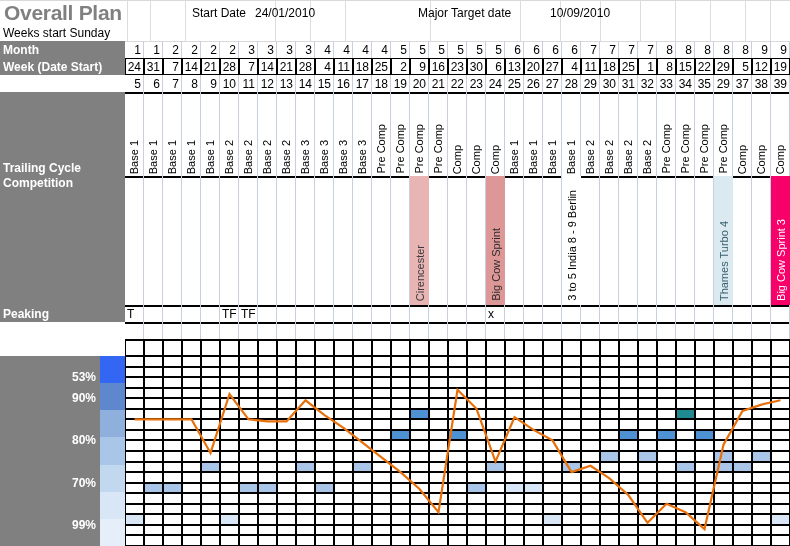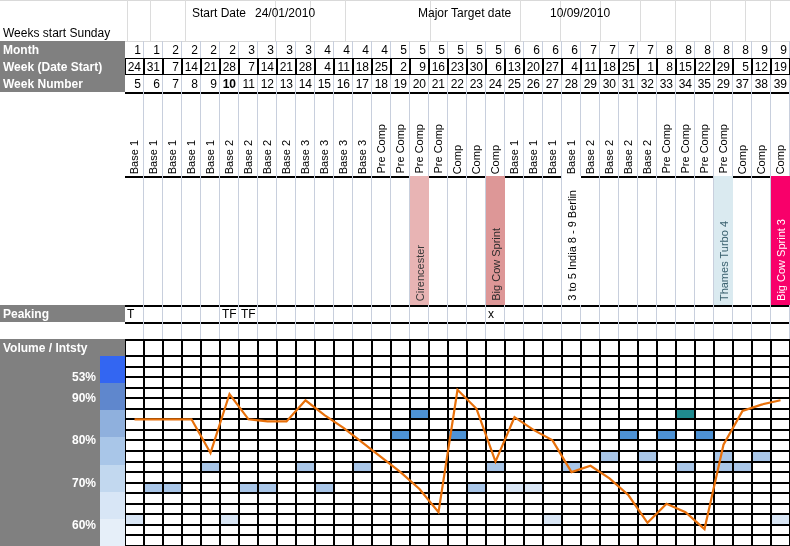--- a/index.html
+++ b/index.html
@@ -32,6 +32,7 @@
 <body>
 
 <div id="sheet">
+    <div class="abs" style="left: 4px; top: 1px; font-size: 21px; font-weight: bold; color: rgb(128, 128, 128); letter-spacing: -0.3px;">Overall Plan</div>
     <div class="abs" style="left: 0px; top: 0px; width: 790px; height: 1px; background: rgb(217, 217, 217);"></div>
     <div class="abs" style="left: 127px; top: 0px; width: 1px; height: 41px; background: rgb(220, 220, 220);"></div>
     <div class="abs" style="left: 150px; top: 0px; width: 1px; height: 41px; background: rgb(220, 220, 220);"></div>

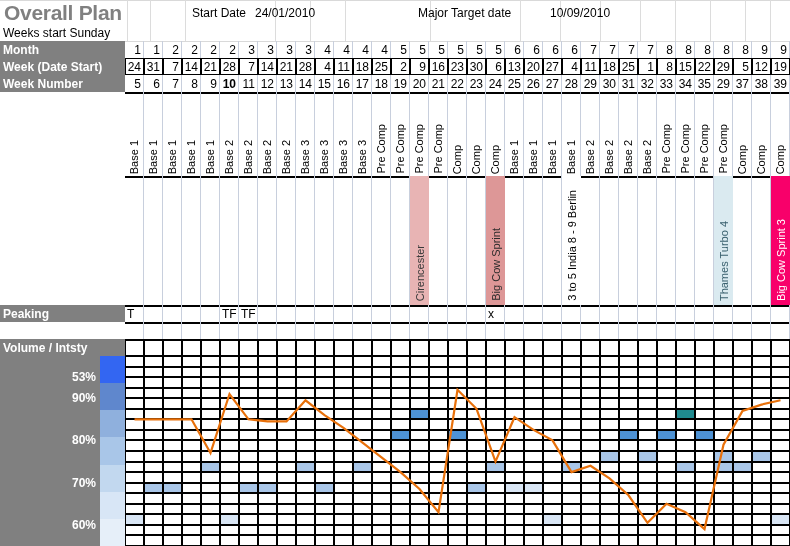--- a/index.html
+++ b/index.html
@@ -57,7 +57,6 @@
     <div class="abs" style="left: 0px; top: 41px; width: 790px; height: 1px; background: rgb(217, 217, 217);"></div>
     <div class="abs hdr" style="left: 0px; top: 41px; width: 125px; height: 17px; font-size: 12px;">Month</div>
     <div class="abs hdr" style="left: 0px; top: 58px; width: 125px; height: 17px; font-size: 12px;">Week (Date Start)</div>
-    <div class="abs hdr" style="left: 0px; top: 75px; width: 125px; height: 17px; font-size: 12px;">Week Number</div>
     <div class="abs hdr" style="left: 0px; top: 305px; width: 125px; height: 17px; font-size: 12px;">Peaking</div>
     <div class="abs hdr" style="left: 0px; top: 339px; width: 125px; height: 17px; font-size: 12px;">Volume / Intsty</div>
     <div class="abs" style="left: 0px; top: 356px; width: 125px; height: 190px; background: rgb(128, 128, 128);"></div>

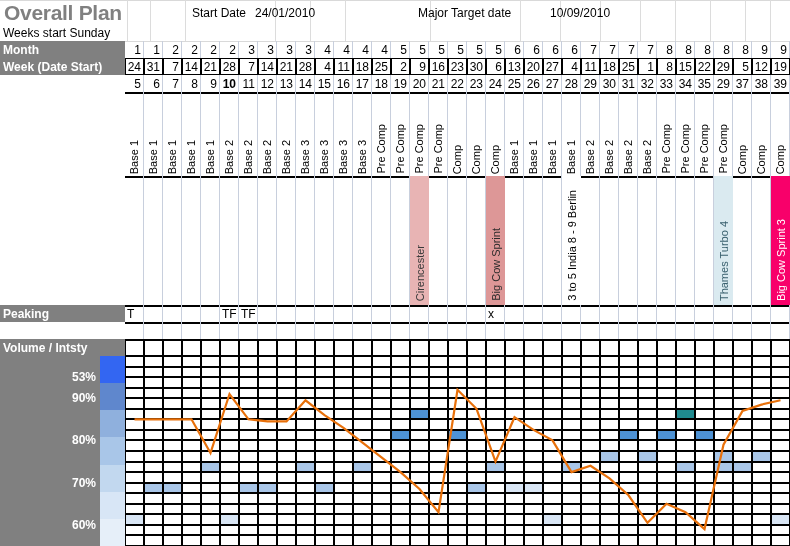--- a/index.html
+++ b/index.html
@@ -136,7 +136,7 @@
     <div class="abs numcell" style="left: 163px; top: 75px; width: 19px; height: 17px;">7</div>
     <div class="abs numcell" style="left: 182px; top: 75px; width: 19px; height: 17px;">8</div>
     <div class="abs numcell" style="left: 201px; top: 75px; width: 19px; height: 17px;">9</div>
-    <div class="abs numcell" style="left: 220px; top: 75px; width: 19px; height: 17px; font-weight: bold;">10</div>
+    <div class="abs numcell" style="left: 220px; top: 75px; width: 19px; height: 17px;">10</div>
     <div class="abs numcell" style="left: 239px; top: 75px; width: 19px; height: 17px;">11</div>
     <div class="abs numcell" style="left: 258px; top: 75px; width: 19px; height: 17px;">12</div>
     <div class="abs numcell" style="left: 277px; top: 75px; width: 19px; height: 17px;">13</div>

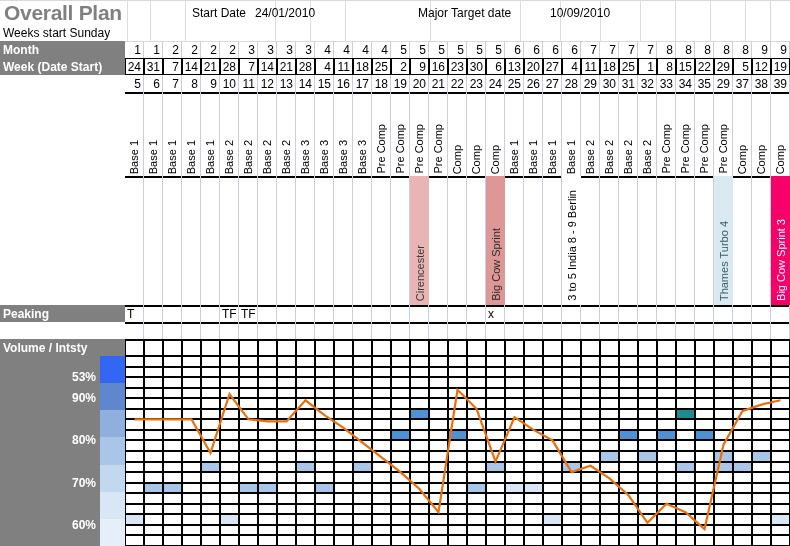--- a/index.html
+++ b/index.html
@@ -57,6 +57,7 @@
     <div class="abs" style="left: 0px; top: 41px; width: 790px; height: 1px; background: rgb(217, 217, 217);"></div>
     <div class="abs hdr" style="left: 0px; top: 41px; width: 125px; height: 17px; font-size: 12px;">Month</div>
     <div class="abs hdr" style="left: 0px; top: 58px; width: 125px; height: 17px; font-size: 12px;">Week (Date Start)</div>
+    <div class="abs" style="left: 0px; top: 92px; width: 125px; height: 84px; background: rgb(128, 128, 128); color: rgb(255, 255, 255); font-weight: bold; font-size: 12px; display: flex; align-items: flex-end; padding-left: 3px; box-sizing: border-box; padding-bottom: 1px;">Trailing Cycle</div>
     <div class="abs hdr" style="left: 0px; top: 305px; width: 125px; height: 17px; font-size: 12px;">Peaking</div>
     <div class="abs hdr" style="left: 0px; top: 339px; width: 125px; height: 17px; font-size: 12px;">Volume / Intsty</div>
     <div class="abs" style="left: 0px; top: 356px; width: 125px; height: 190px; background: rgb(128, 128, 128);"></div>

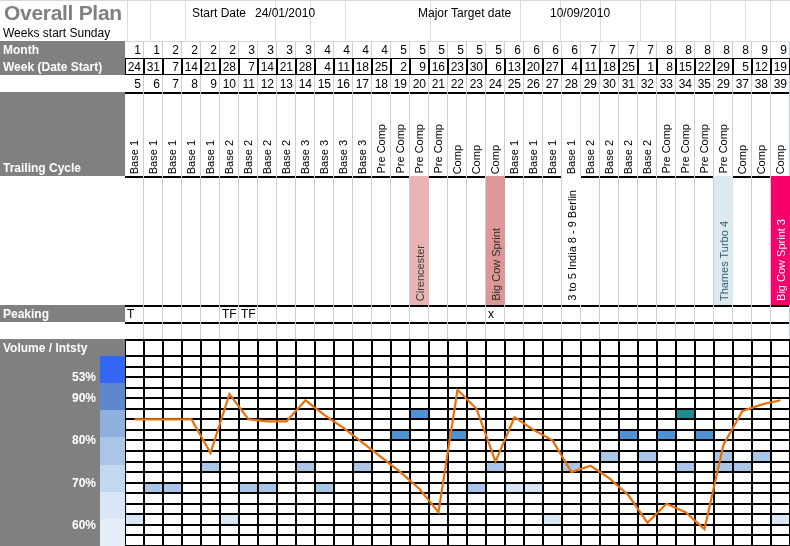--- a/index.html
+++ b/index.html
@@ -58,6 +58,7 @@
     <div class="abs hdr" style="left: 0px; top: 41px; width: 125px; height: 17px; font-size: 12px;">Month</div>
     <div class="abs hdr" style="left: 0px; top: 58px; width: 125px; height: 17px; font-size: 12px;">Week (Date Start)</div>
     <div class="abs" style="left: 0px; top: 92px; width: 125px; height: 84px; background: rgb(128, 128, 128); color: rgb(255, 255, 255); font-weight: bold; font-size: 12px; display: flex; align-items: flex-end; padding-left: 3px; box-sizing: border-box; padding-bottom: 1px;">Trailing Cycle</div>
+    <div class="abs" style="left: 0px; top: 176px; width: 125px; height: 129px; background: rgb(128, 128, 128); color: rgb(255, 255, 255); font-weight: bold; font-size: 12px; display: flex; align-items: flex-start; padding-left: 3px; box-sizing: border-box; padding-top: 0px;">Competition</div>
     <div class="abs hdr" style="left: 0px; top: 305px; width: 125px; height: 17px; font-size: 12px;">Peaking</div>
     <div class="abs hdr" style="left: 0px; top: 339px; width: 125px; height: 17px; font-size: 12px;">Volume / Intsty</div>
     <div class="abs" style="left: 0px; top: 356px; width: 125px; height: 190px; background: rgb(128, 128, 128);"></div>

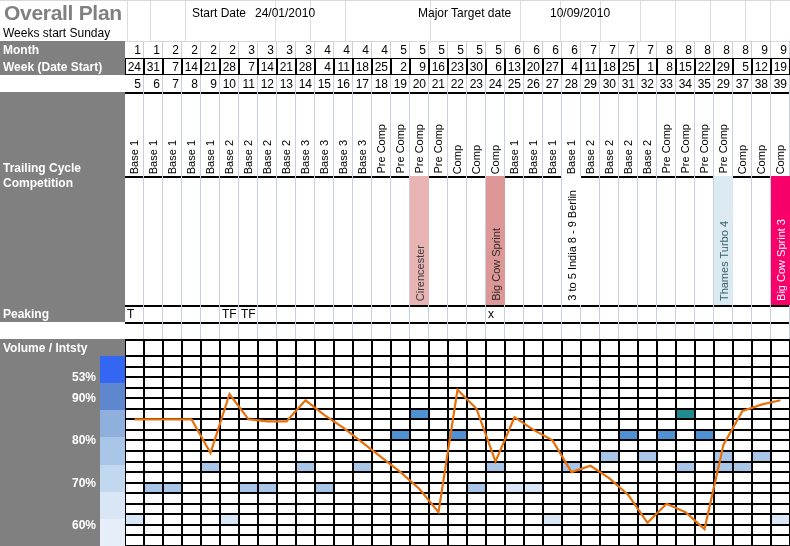--- a/index.html
+++ b/index.html
@@ -60,7 +60,6 @@
     <div class="abs" style="left: 0px; top: 92px; width: 125px; height: 84px; background: rgb(128, 128, 128); color: rgb(255, 255, 255); font-weight: bold; font-size: 12px; display: flex; align-items: flex-end; padding-left: 3px; box-sizing: border-box; padding-bottom: 1px;">Trailing Cycle</div>
     <div class="abs" style="left: 0px; top: 176px; width: 125px; height: 129px; background: rgb(128, 128, 128); color: rgb(255, 255, 255); font-weight: bold; font-size: 12px; display: flex; align-items: flex-start; padding-left: 3px; box-sizing: border-box; padding-top: 0px;">Competition</div>
     <div class="abs hdr" style="left: 0px; top: 305px; width: 125px; height: 17px; font-size: 12px;">Peaking</div>
-    <div class="abs hdr" style="left: 0px; top: 339px; width: 125px; height: 17px; font-size: 12px;">Volume / Intsty</div>
     <div class="abs" style="left: 0px; top: 356px; width: 125px; height: 190px; background: rgb(128, 128, 128);"></div>
     <div class="abs numcell" style="left: 125px; top: 41px; width: 19px; height: 17px;">1</div>
     <div class="abs numcell" style="left: 144px; top: 41px; width: 19px; height: 17px;">1</div>

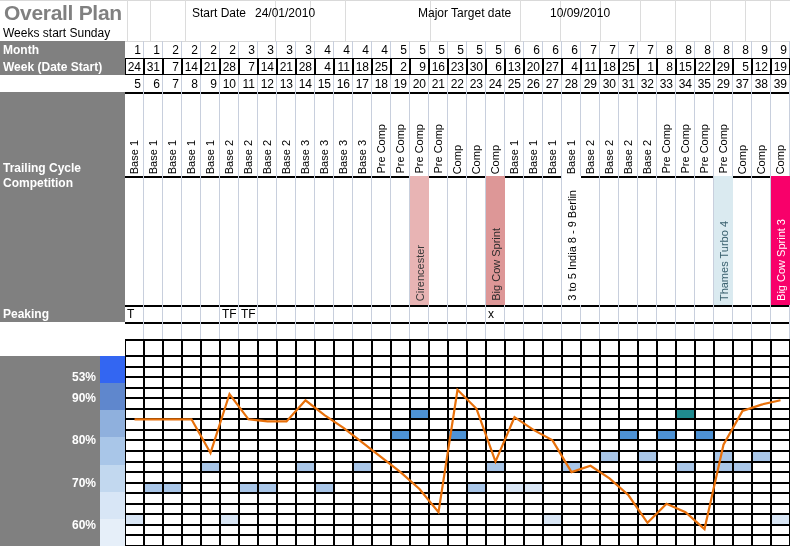--- a/index.html
+++ b/index.html
@@ -1739,7 +1739,7 @@
     <div class="abs" style="left: 48px; top: 391.222px; width: 48px; text-align: right; font-size: 12px; font-weight: bold; color: rgb(255, 255, 255);">90%</div>
     <div class="abs" style="left: 48px; top: 433.444px; width: 48px; text-align: right; font-size: 12px; font-weight: bold; color: rgb(255, 255, 255);">80%</div>
     <div class="abs" style="left: 48px; top: 475.667px; width: 48px; text-align: right; font-size: 12px; font-weight: bold; color: rgb(255, 255, 255);">70%</div>
-    <div class="abs" style="left: 48px; top: 517.889px; width: 48px; text-align: right; font-size: 12px; font-weight: bold; color: rgb(255, 255, 255);">60%</div>
+    <div class="abs" style="left: 48px; top: 517.889px; width: 48px; text-align: right; font-size: 12px; font-weight: bold; color: rgb(255, 255, 255);">99%</div>
     <svg width="790" height="546" style="position: absolute; left: 0px; top: 0px; pointer-events: none; overflow: visible;">
       <path d="M134.5 419.3 L153.5 419.3 L172.5 419.3 L191.5 419.3 L210.5 453.1 L229.5 394.0 L248.5 419.3 L267.5 421.4 L286.5 421.4 L305.5 400.3 L324.5 415.1 L343.5 427.8 L362.5 442.6 L381.5 457.3 L400.5 472.1 L419.5 489.0 L438.5 512.2 L457.5 389.8 L476.5 408.8 L495.5 461.6 L514.5 417.2 L533.5 429.9 L552.5 440.4 L571.5 472.1 L590.5 465.8 L609.5 478.4 L628.5 495.3 L647.5 522.8 L666.5 503.8 L685.5 512.2 L704.5 529.1 L723.5 444.7 L742.5 410.9 L761.5 404.6 L780.5 400.3" fill="none" stroke="#e8700a" stroke-width="2.2" stroke-linejoin="miter" stroke-linecap="butt"></path>
     </svg>

